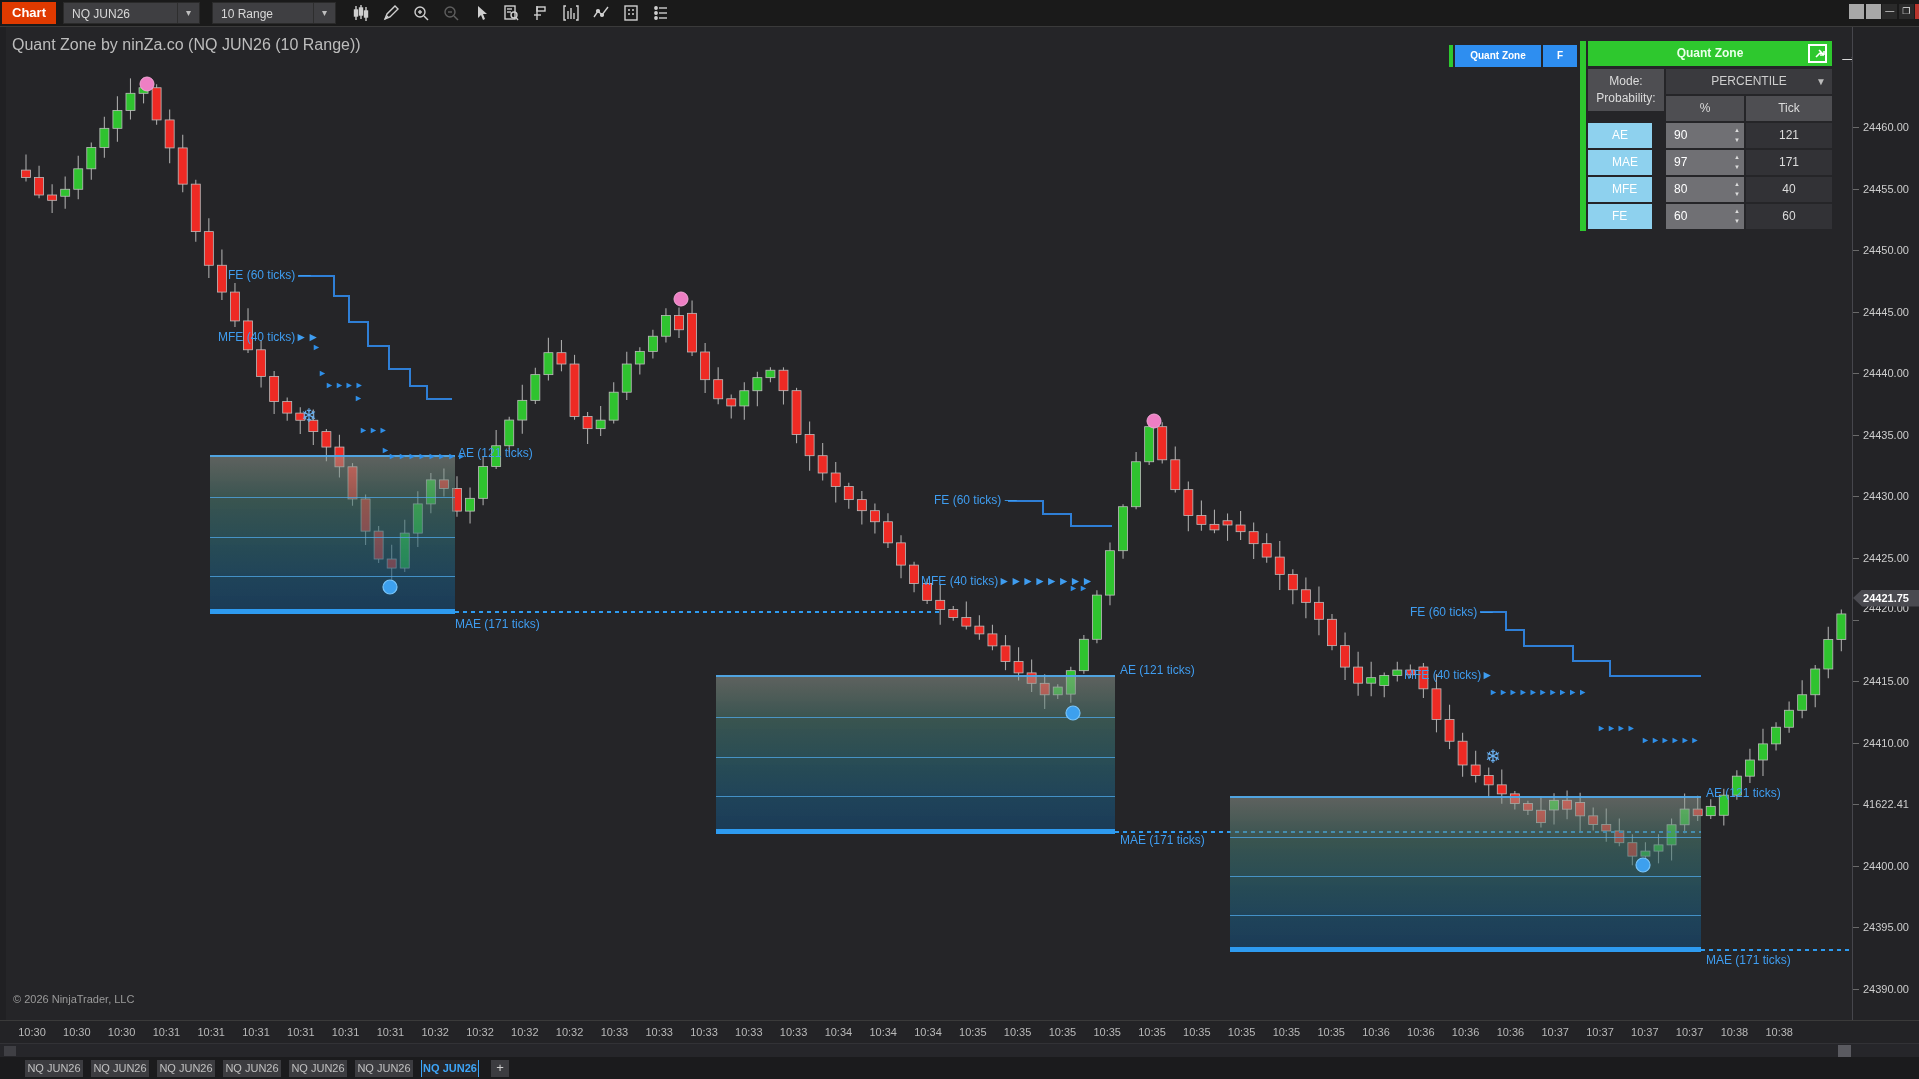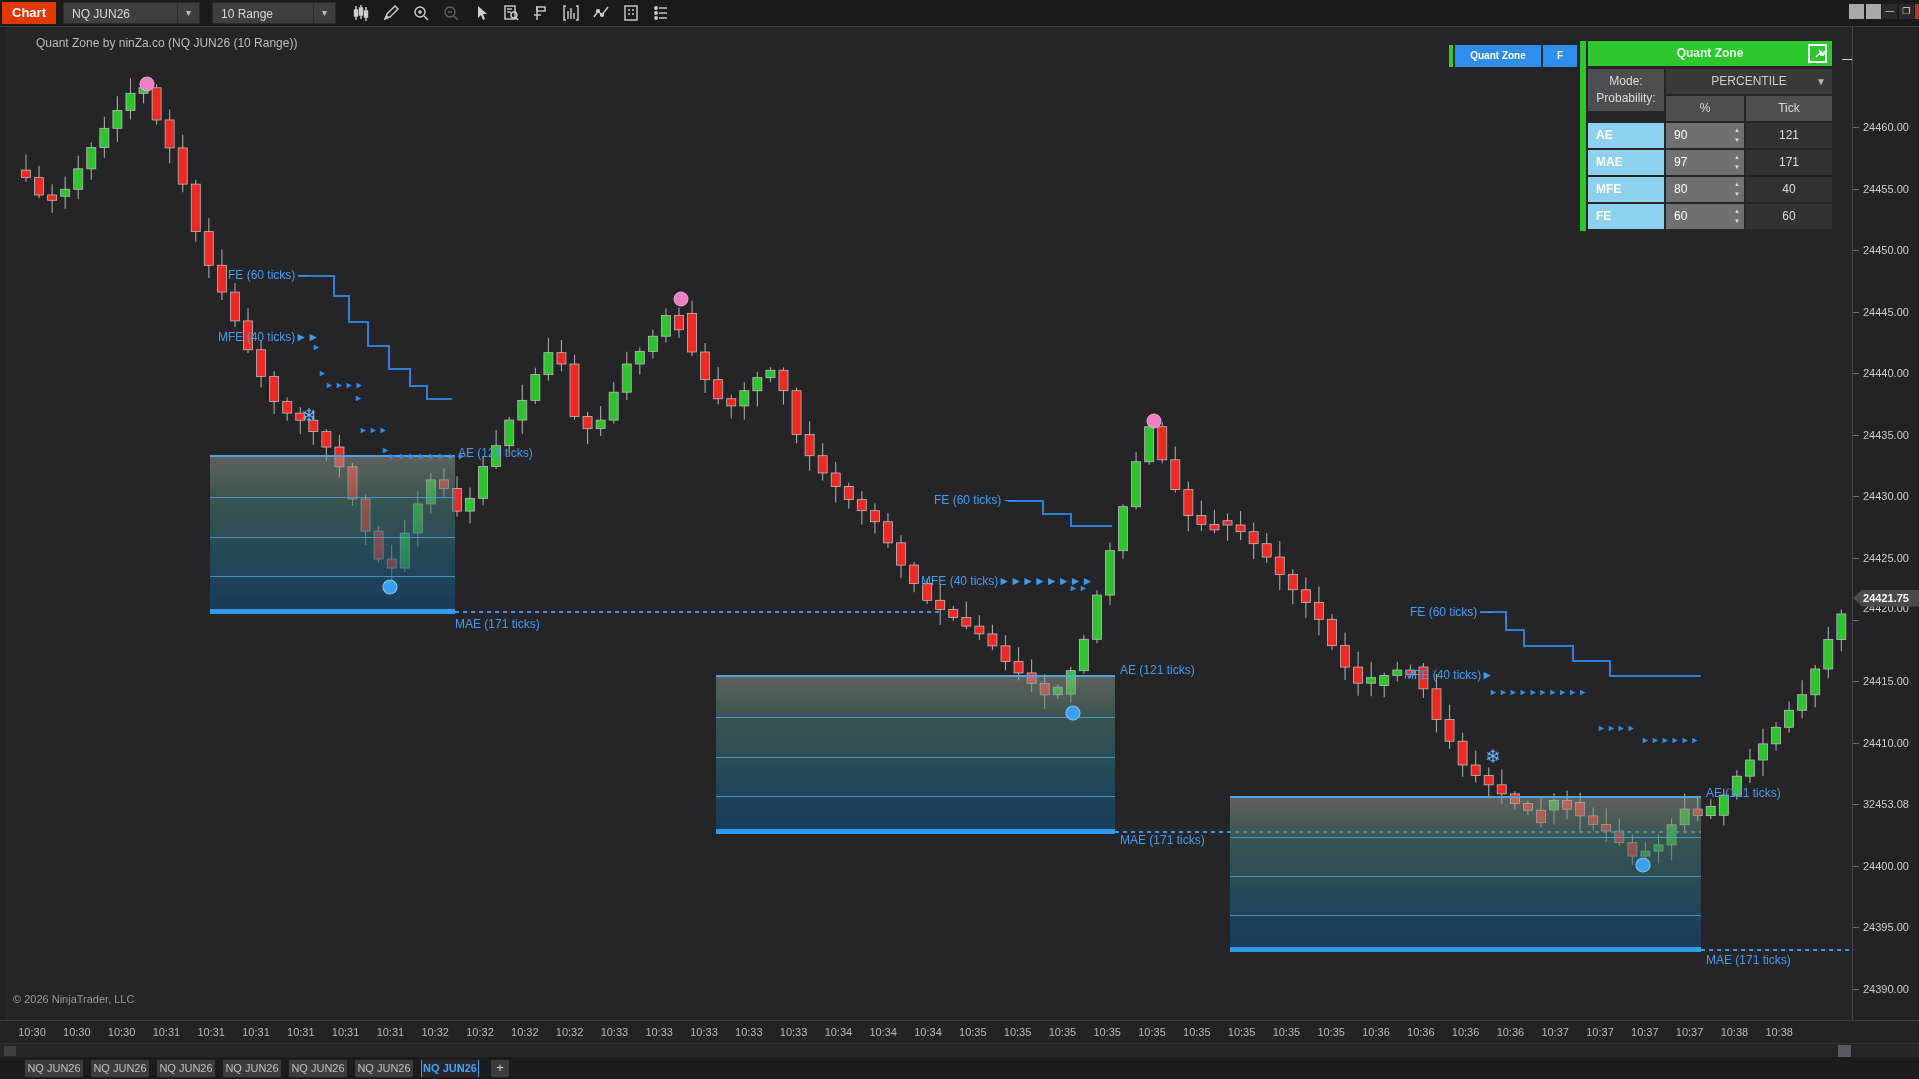--- a/index.html
+++ b/index.html
@@ -25,7 +25,7 @@
   
   #plot-bg{position:absolute;left:0;top:27px;width:1852px;height:993px;background:#252528;}
   #left-strip{position:absolute;left:0;top:27px;width:6px;height:993px;background:#202023;}
-  #indicator-label{position:absolute;left:12px;top:36px;color:#bdbdbd;font-size:12px;margin-left:24px;}
+  #indicator-label{position:absolute;left:12px;top:36px;color:#bdbdbd;font-size:16px;}
   #copyright{position:absolute;left:13px;top:993px;color:#9a9a9a;font-size:11px;}
   #candle-svg,#overlay-svg{position:absolute;left:0;top:0;}
   #overlay-svg{pointer-events:none;}

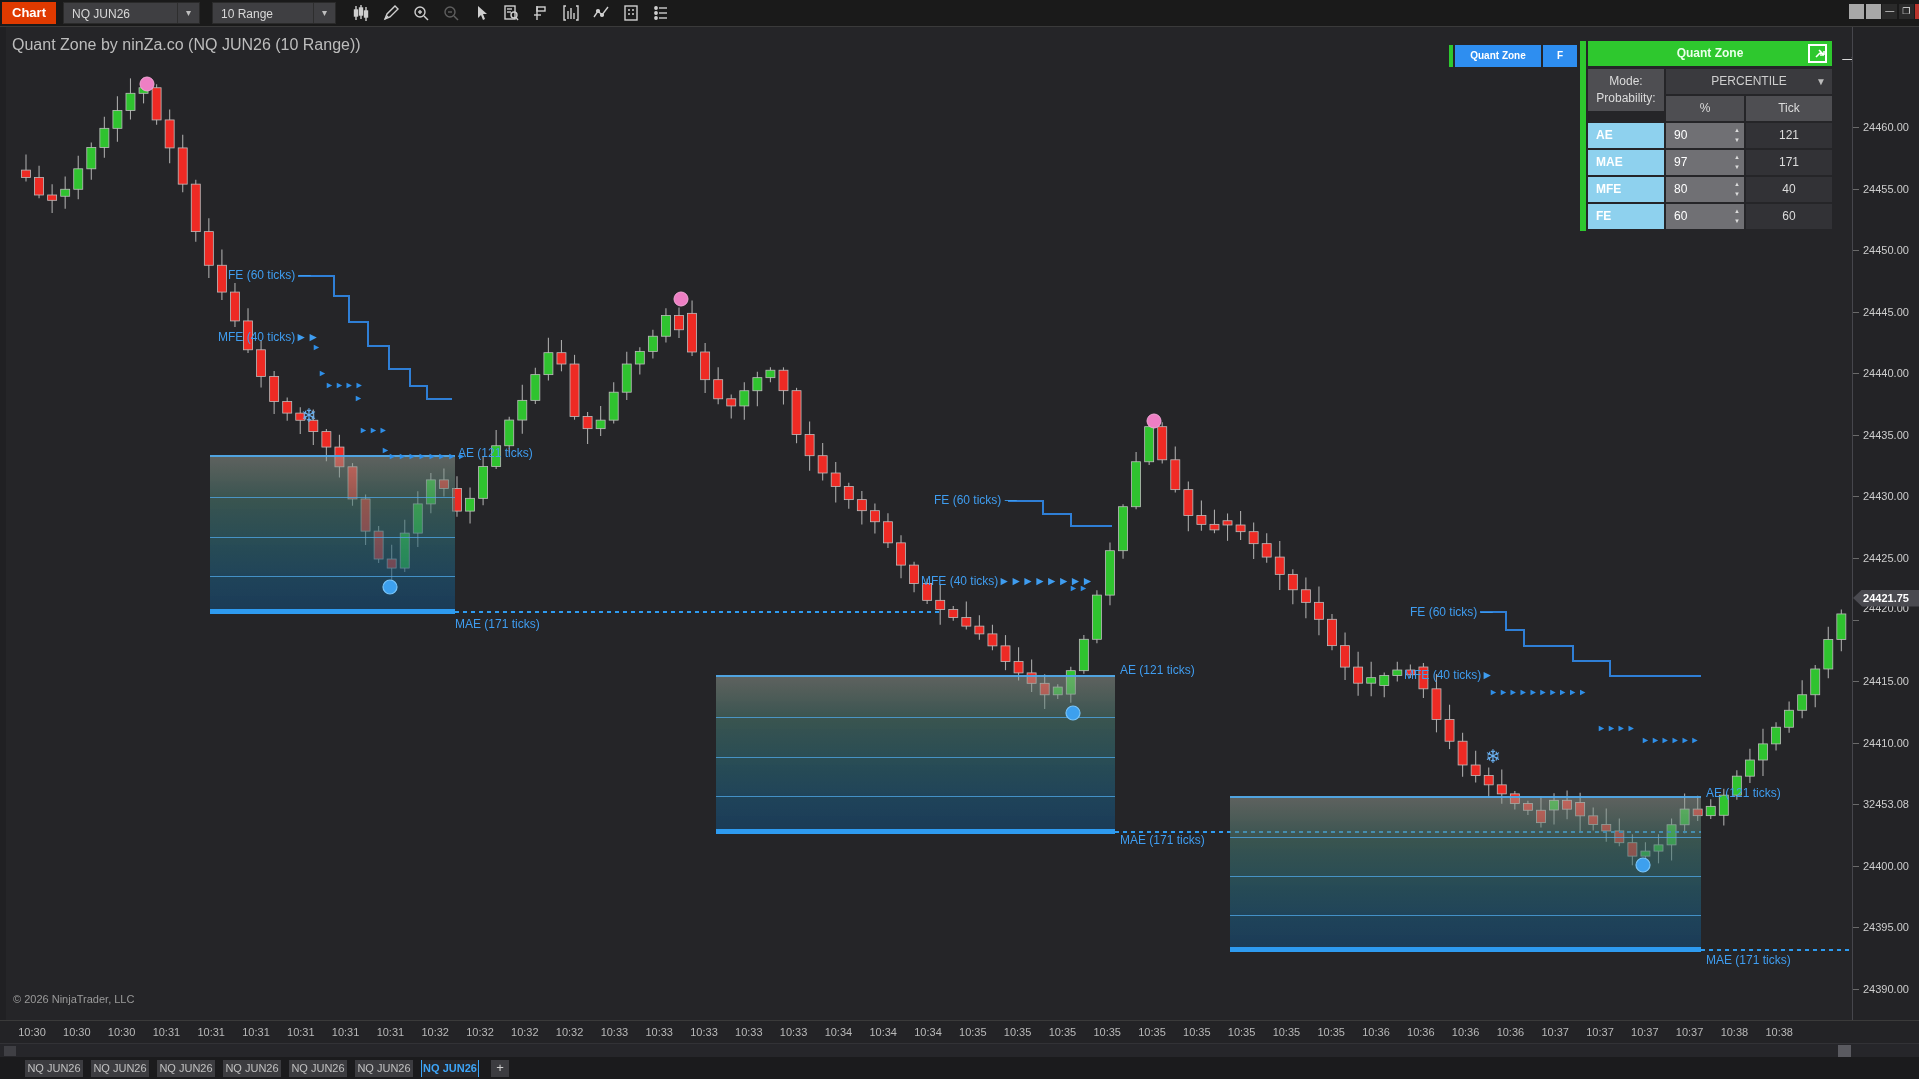--- a/index.html
+++ b/index.html
@@ -77,7 +77,7 @@
   .c-right{left:166px;width:86px;background:#4e4e52;color:#dcdcdc;text-align:center;}
   .c-mode-val{left:86px;width:166px;background:#3a3a3e;color:#cfcfcf;text-align:center;}
   .c-mode-val .chev{position:absolute;right:6px;top:0;font-size:10px;color:#bbb;}
-  .c-name{left:8px;width:76px;background:#8ed1ee;color:#fff;padding-left:8px;font-weight:bold;}
+  .c-name{left:8px;width:64px;background:#8ed1ee;color:#fff;padding-left:24px;}
   .c-pct{left:86px;width:78px;background:#707074;color:#fff;padding-left:8px;}
   .c-pct .spin{position:absolute;right:4px;top:1px;display:flex;flex-direction:column;line-height:11px;
                font-size:8px;color:#e0e0e0;}

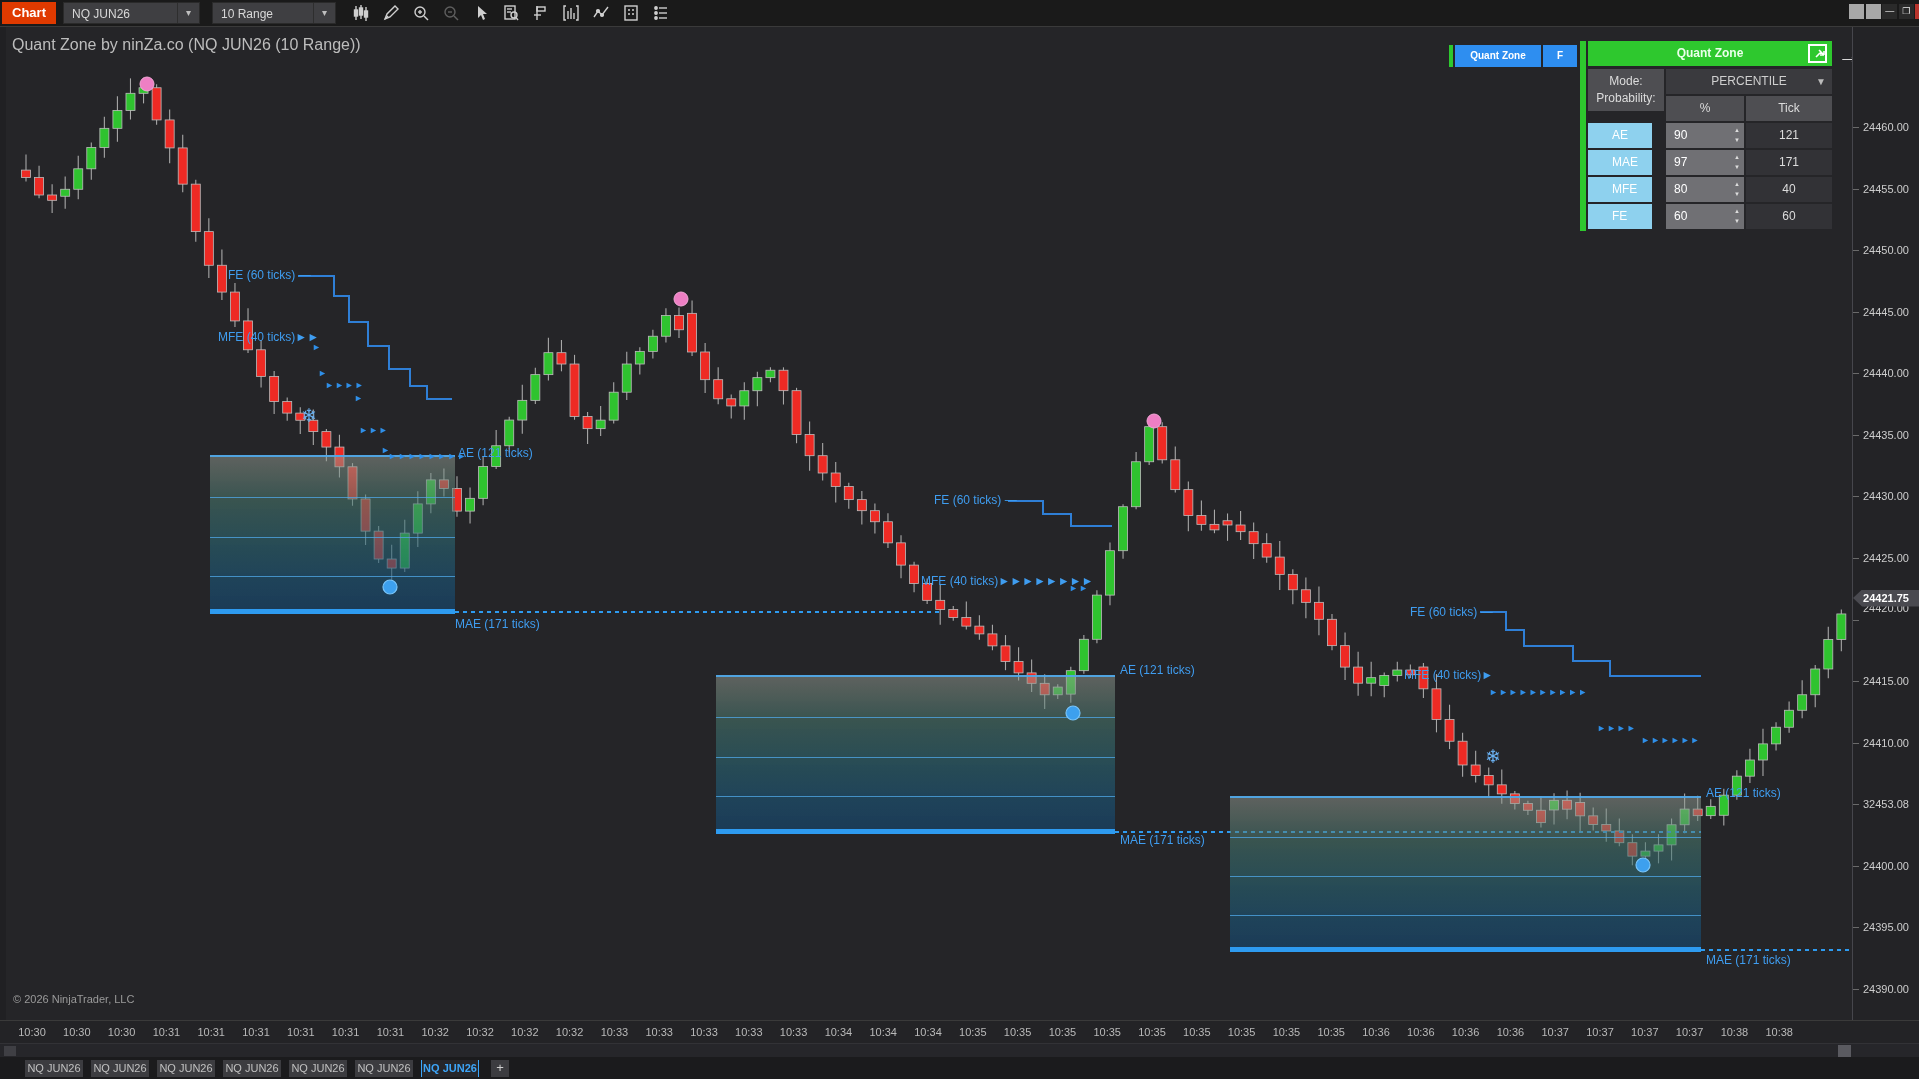--- a/index.html
+++ b/index.html
@@ -608,7 +608,7 @@
       <div class="ptick-mark" style="top: 715.7px;"></div>
       <div class="ptick" style="top: 709.7px;">24410.00</div>
       <div class="ptick-mark" style="top: 777.27px;"></div>
-      <div class="ptick" style="top: 771.27px;">32453.08</div>
+      <div class="ptick" style="top: 771.27px;">41622.41</div>
       <div class="ptick-mark" style="top: 838.84px;"></div>
       <div class="ptick" style="top: 832.84px;">24400.00</div>
       <div class="ptick-mark" style="top: 900.41px;"></div>

